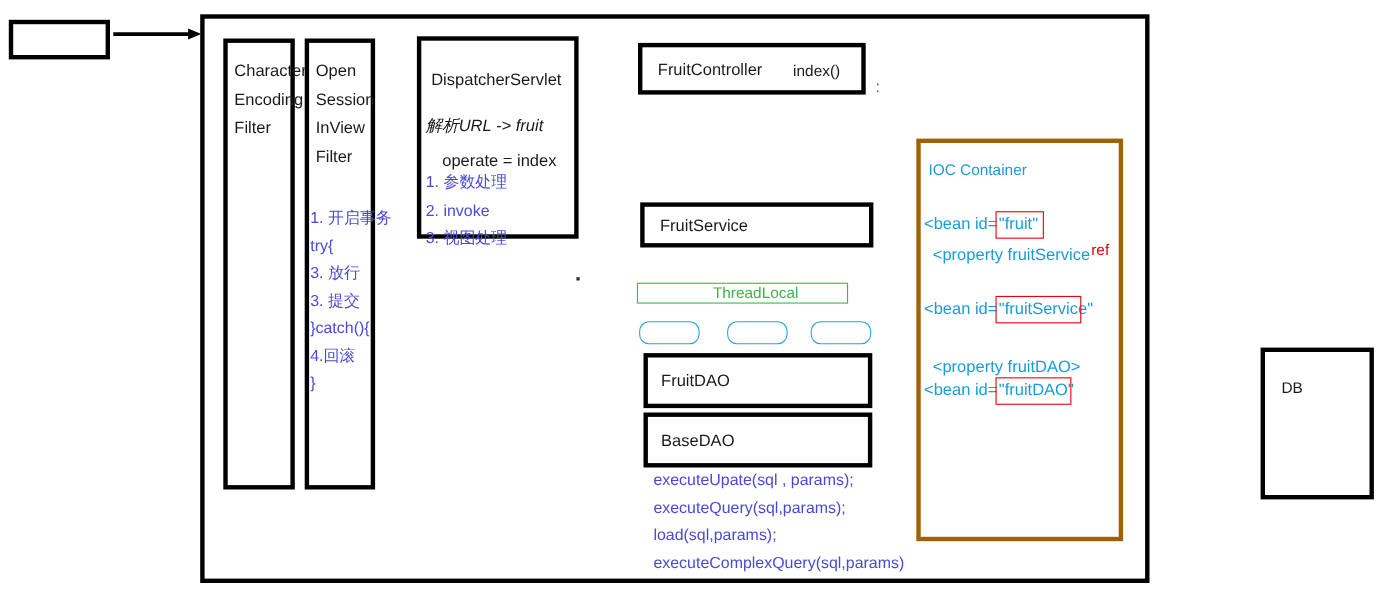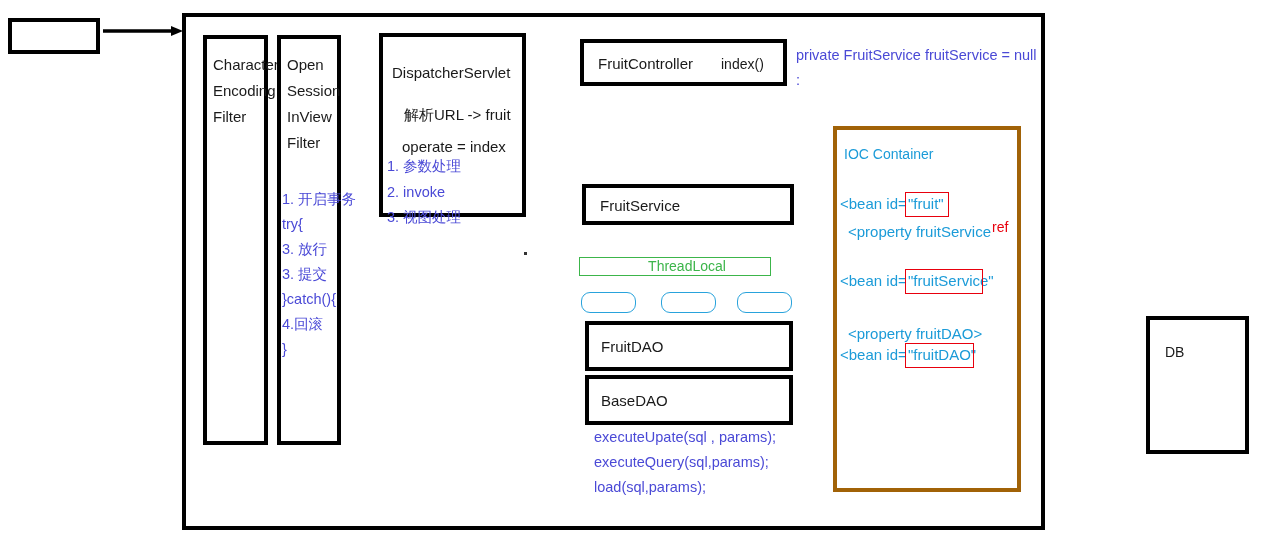--- a/index.html
+++ b/index.html
@@ -102,7 +102,6 @@
 </div>
 
 <div class="abs" style="left:796px;top:48px;width:250px;height:44px;">
-  <span class="txt pur" style="left:0px;top:0px;">private FruitService fruitService = null</span>
   <span class="txt pur" style="left:0px;top:25px;">:</span>
 </div>
 

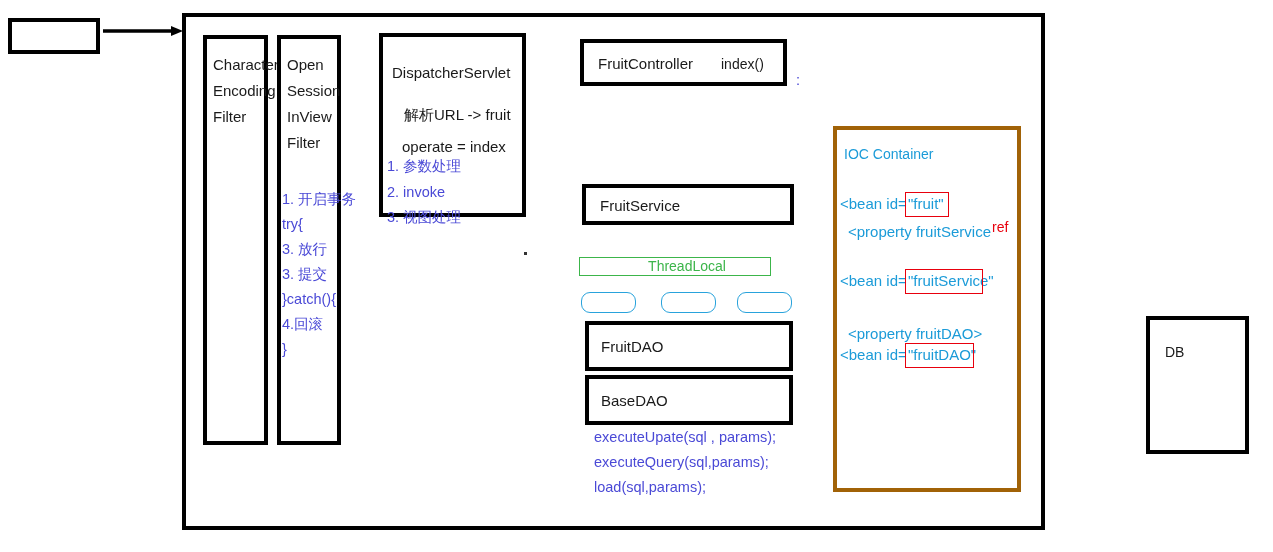--- a/index.html
+++ b/index.html
@@ -83,7 +83,7 @@
 
 <div class="abs boxk" style="left:379px;top:33px;width:147px;height:184px;">
   <span class="txt blk" style="left:9px;top:28px;">DispatcherServlet</span>
-  <span class="txt blk" style="left:21px;top:70px;">解析URL -&gt; fruit</span>
+  <span class="txt blk" style="left:4px;top:70px;font-style:italic;">解析URL -&gt; fruit</span>
   <span class="txt blk" style="left:19px;top:102px;">operate = index</span>
   <span class="txt pur" style="left:4px;top:122px;">1. 参数处理</span>
   <span class="txt pur" style="left:4px;top:148px;">2. invoke</span>

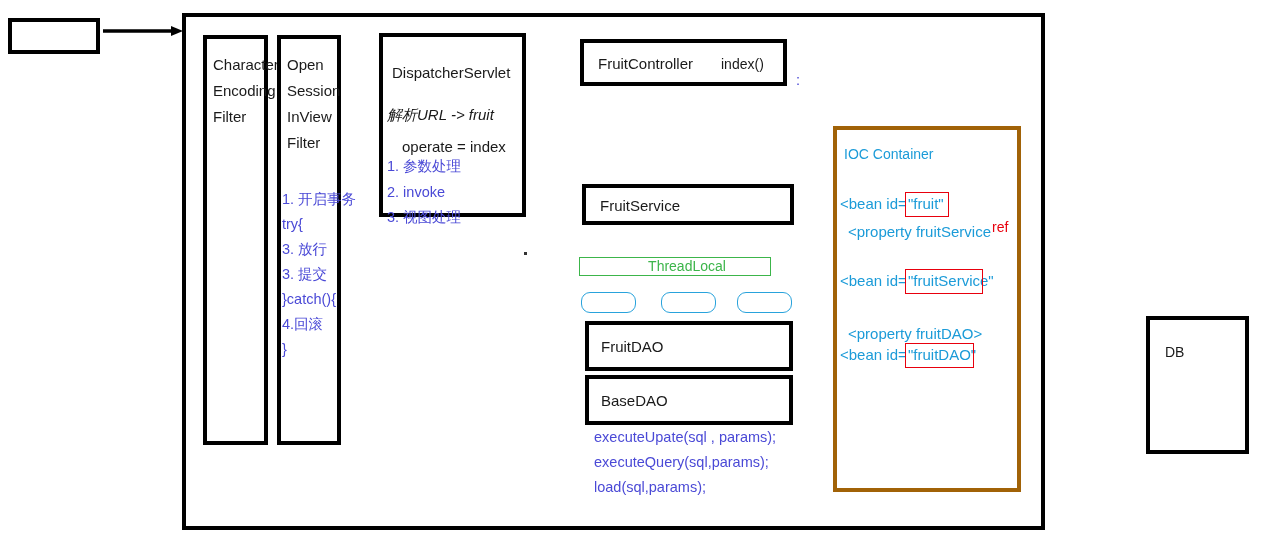--- a/index.html
+++ b/index.html
@@ -123,6 +123,7 @@
   <span class="txt pur" style="left:0px;top:0px;">executeUpate(sql , params);</span>
   <span class="txt pur" style="left:0px;top:25px;">executeQuery(sql,params);</span>
   <span class="txt pur" style="left:0px;top:50px;">load(sql,params);</span>
+  <span class="txt pur" style="left:0px;top:75px;">executeComplexQuery(sql,params)</span>
 </div>
 
 <div class="abs ioc" style="left:833px;top:126px;width:188px;height:366px;">

